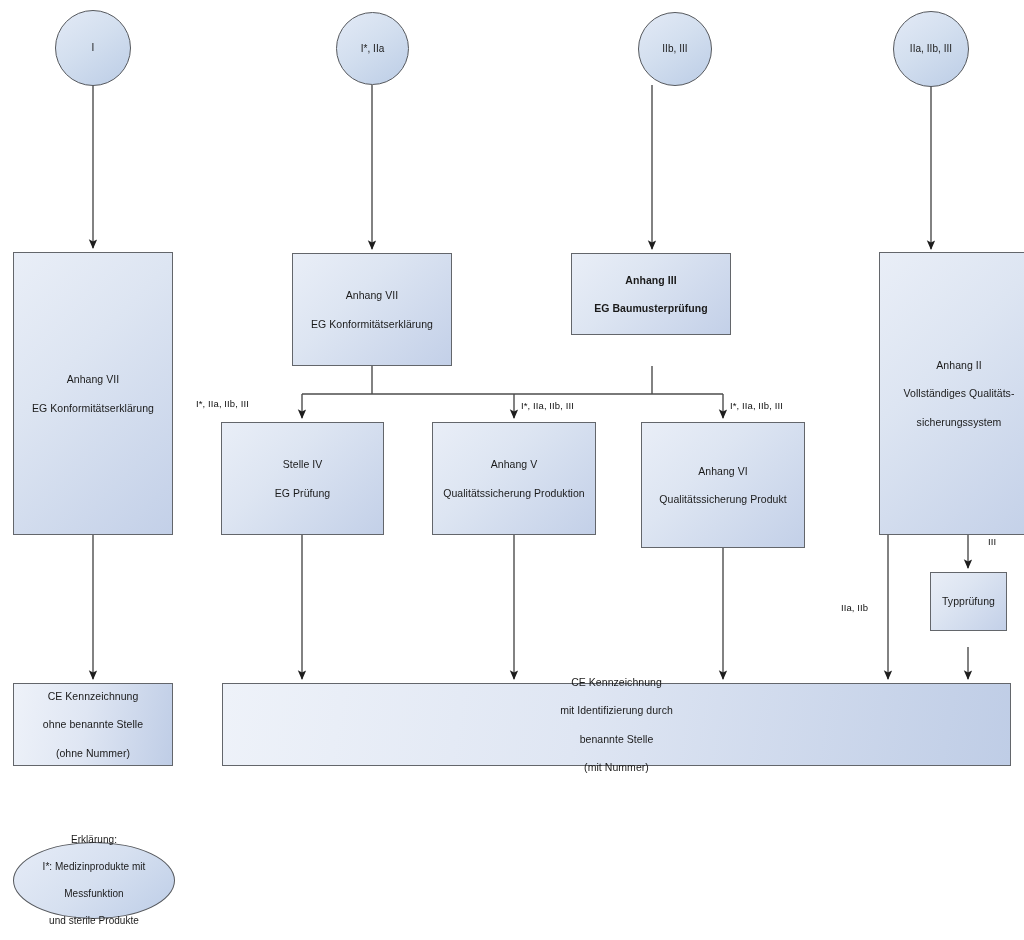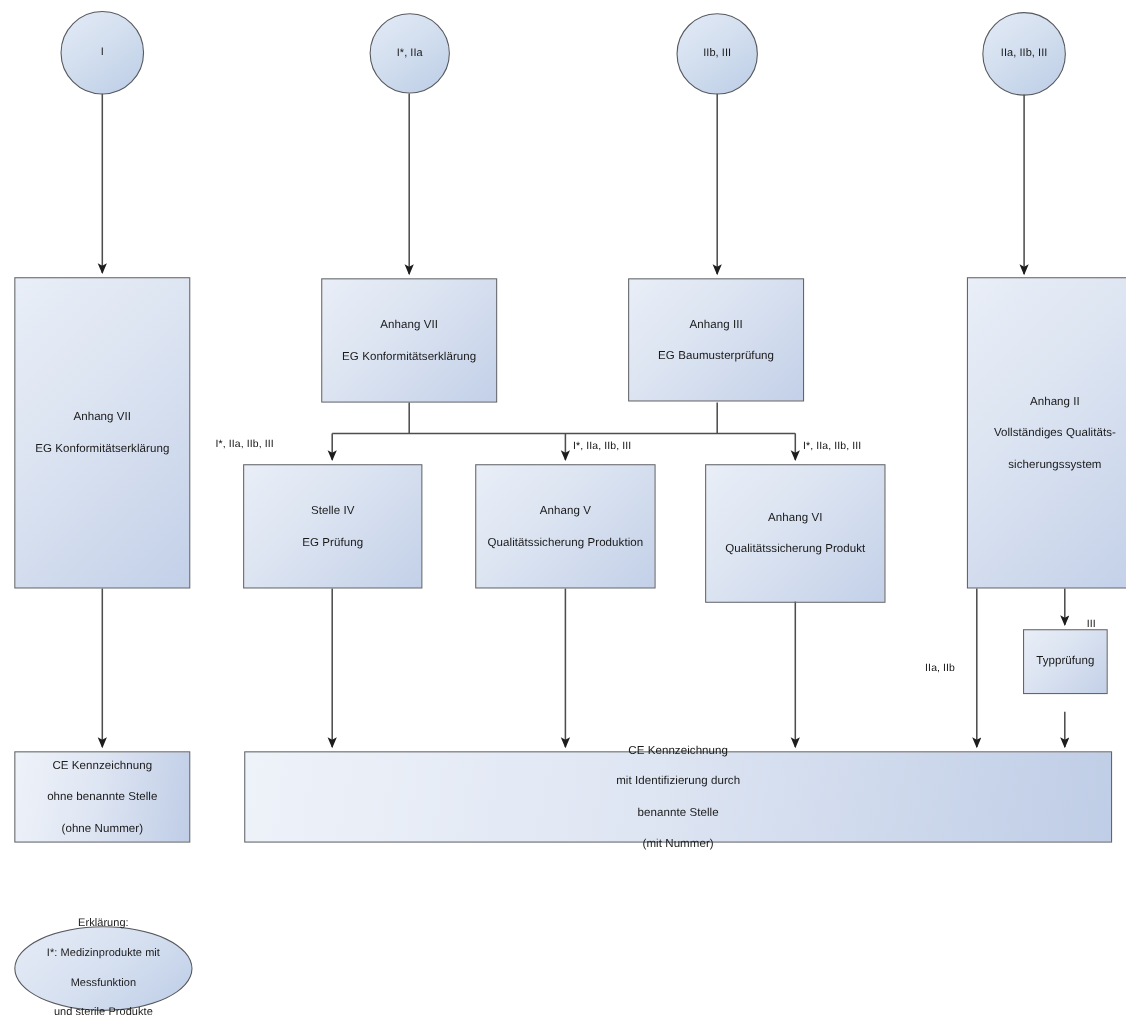--- a/index.html
+++ b/index.html
@@ -114,7 +114,7 @@
   <div class="node circle" style="left:336px; top:12px; width:73px; height:73px;">
     <span>I*, IIa</span>
   </div>
-  <div class="node circle" style="left:615px; top:12px; width:74px; height:74px;">
+  <div class="node circle" style="left:638px; top:12px; width:74px; height:74px;">
     <span>IIb, III</span>
   </div>
   <div class="node circle" style="left:893px; top:11px; width:76px; height:76px;">

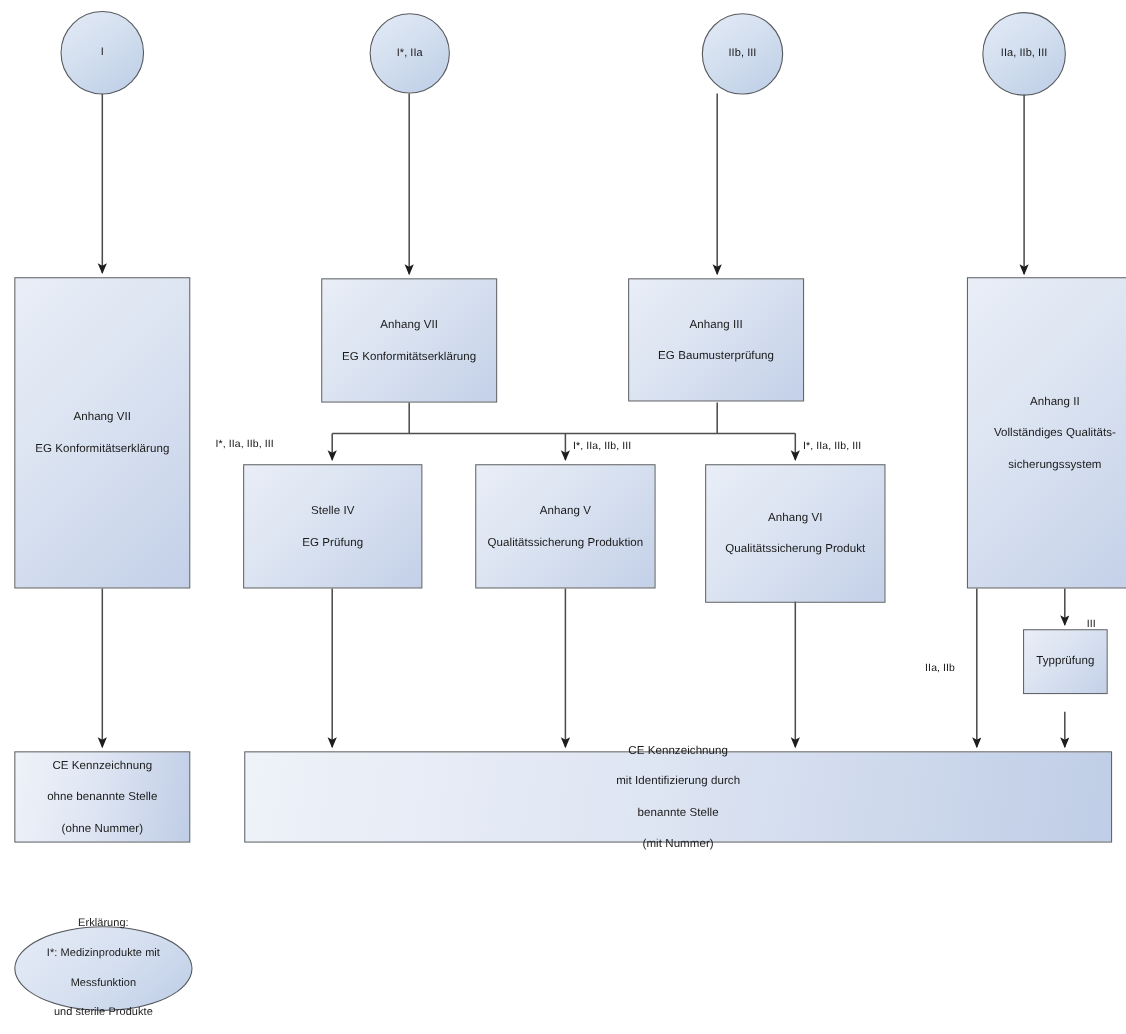--- a/index.html
+++ b/index.html
@@ -134,7 +134,7 @@
       <div>EG Konformitätserklärung</div>
     </div>
   </div>
-  <div class="node" style="left:571px; top:253px; width:160px; height:112px;">
+  <div class="node" style="left:571px; top:253px; width:160px; height:82px;font-weight:bold;">
     <div>
       <div>Anhang III</div>
       <div>EG Baumusterprüfung</div>

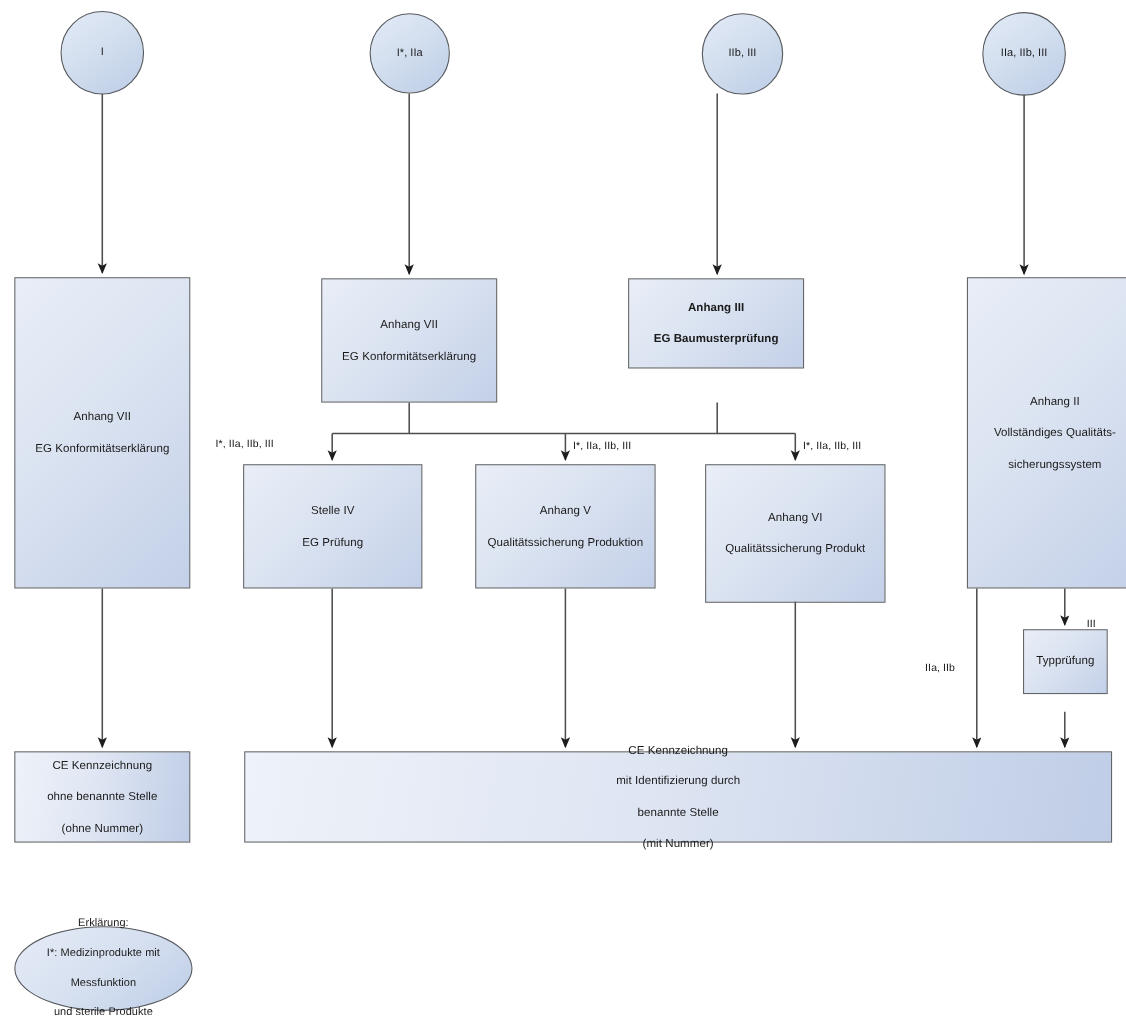--- a/index.html
+++ b/index.html
@@ -202,7 +202,7 @@
   <div class="edge-label" style="left:196px; top:398px;">I*, IIa, IIb, III</div>
   <div class="edge-label" style="left:521px; top:400px;">I*, IIa, IIb, III</div>
   <div class="edge-label" style="left:730px; top:400px;">I*, IIa, IIb, III</div>
-  <div class="edge-label" style="left:988px; top:562px;">III</div>
+  <div class="edge-label" style="left:988px; top:536px;">III</div>
   <div class="edge-label" style="left:841px; top:602px;">IIa, IIb</div>
 
 </div>

